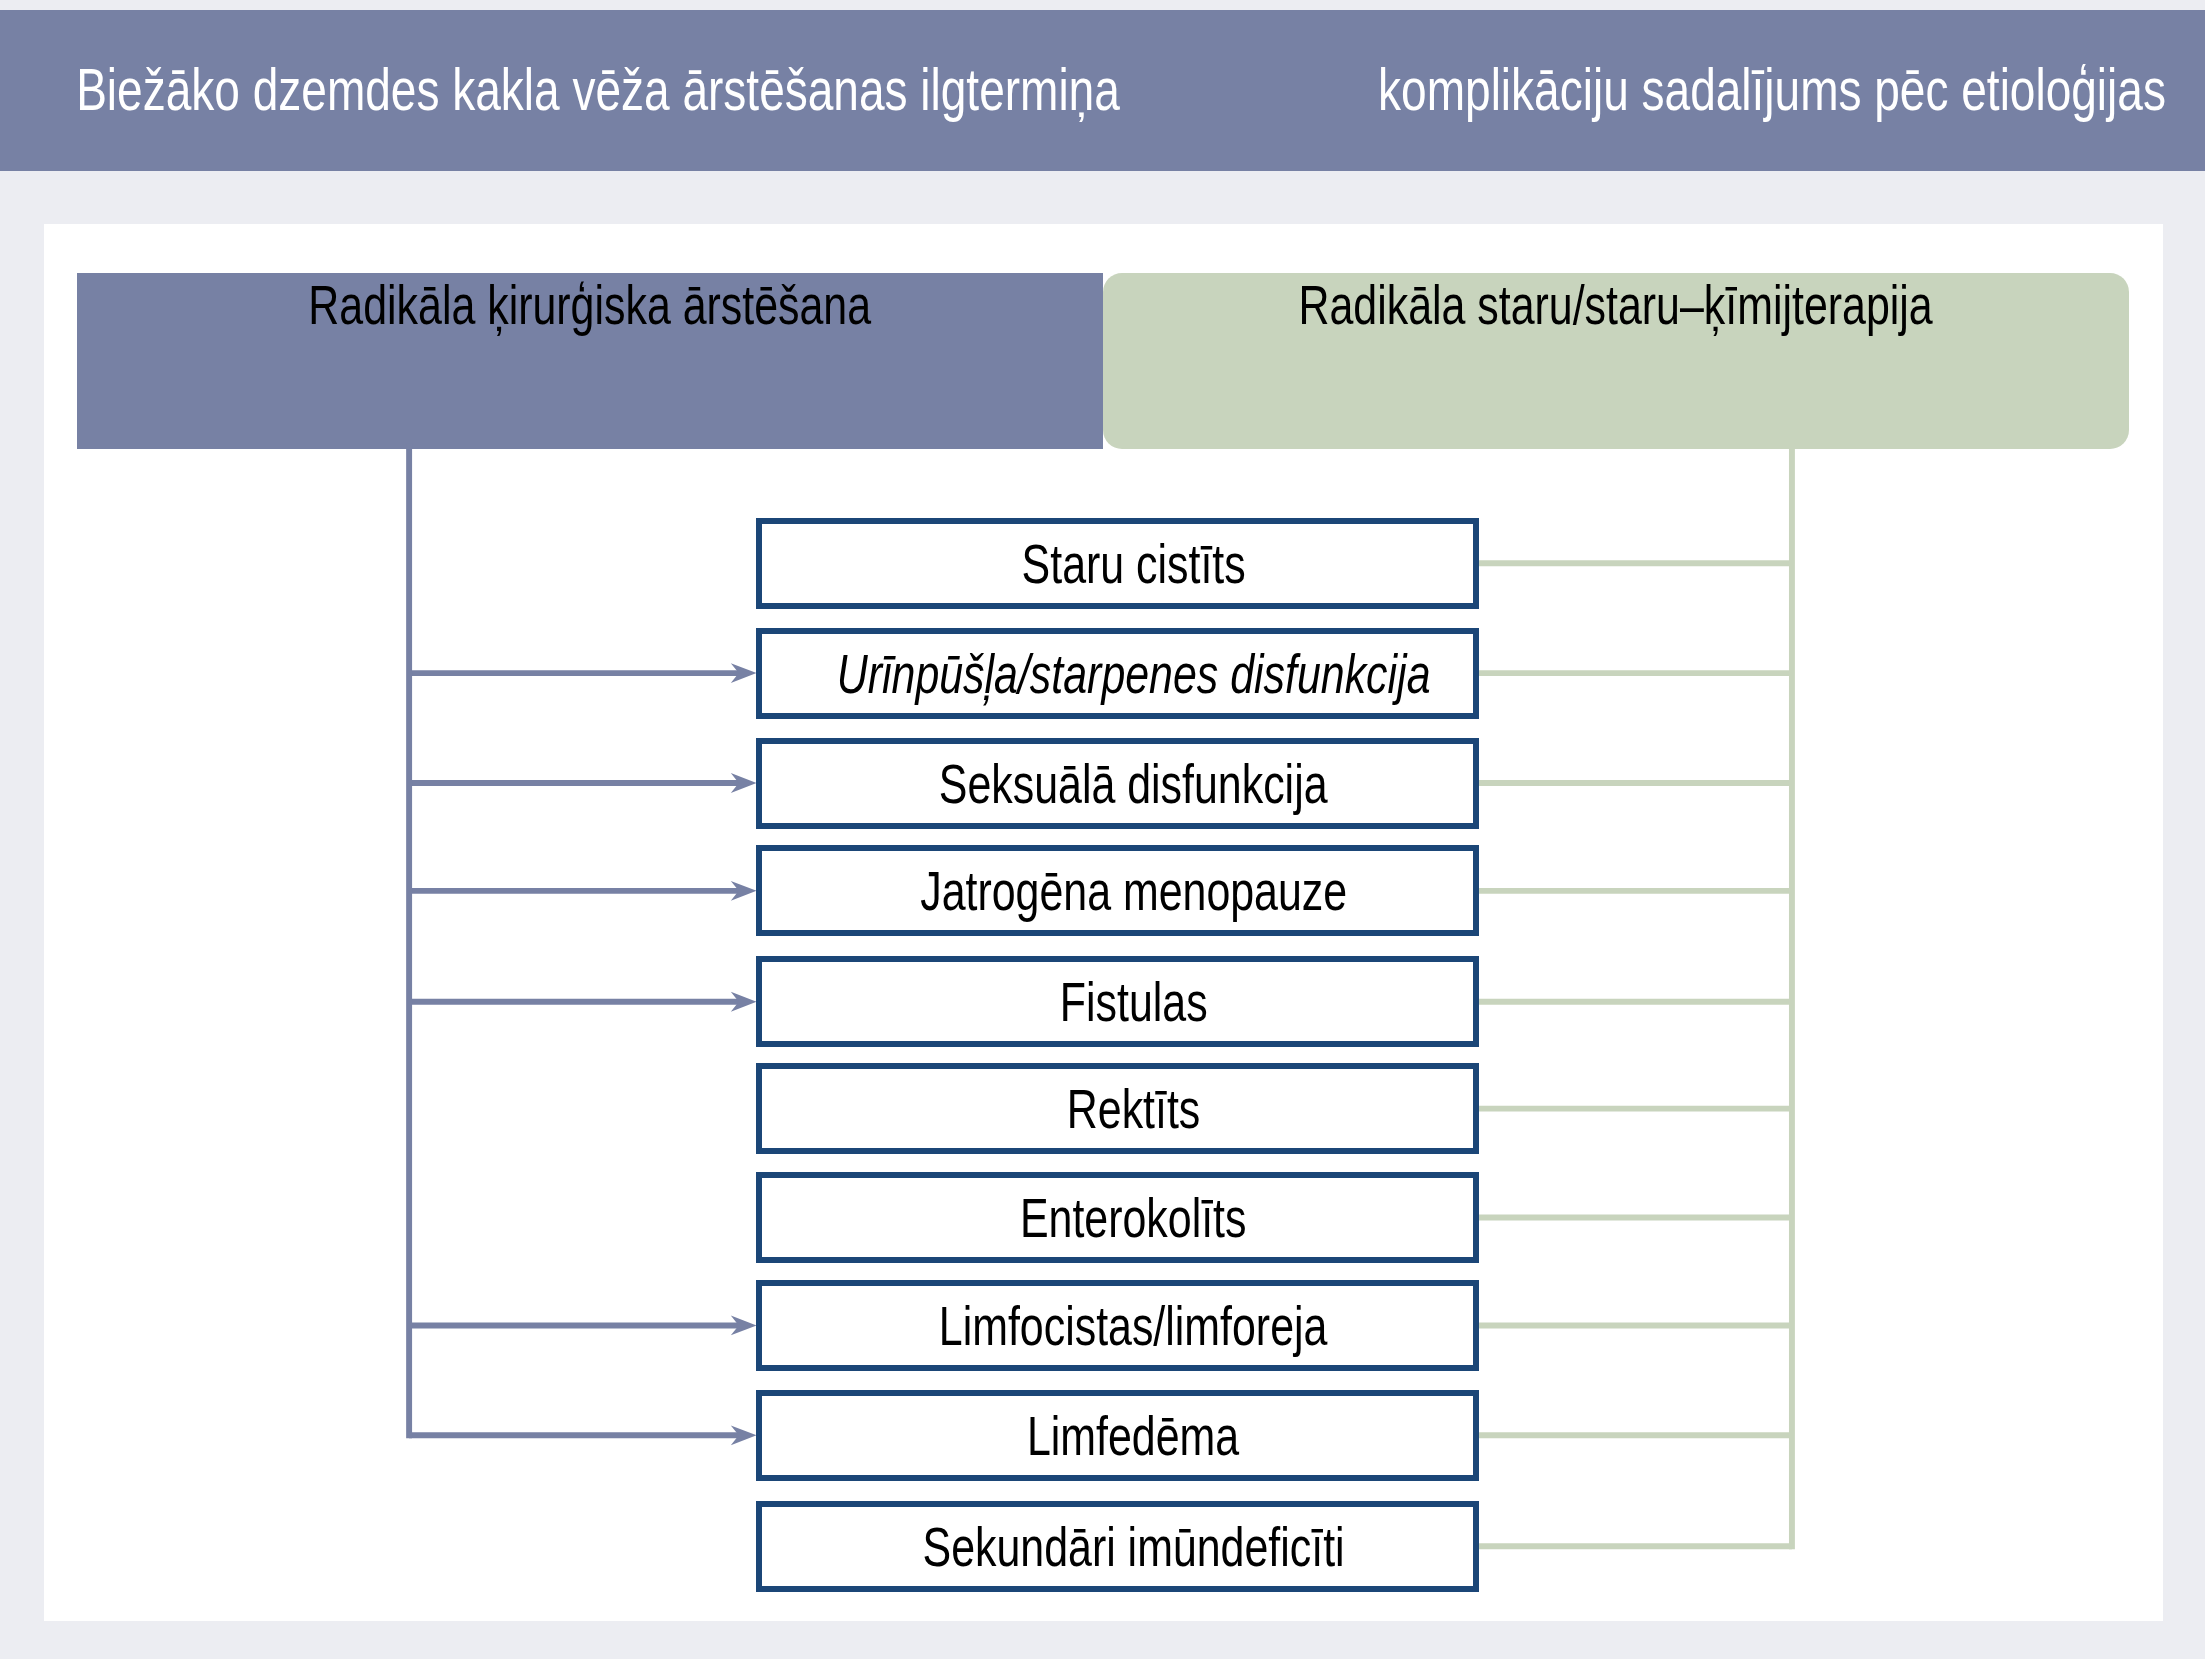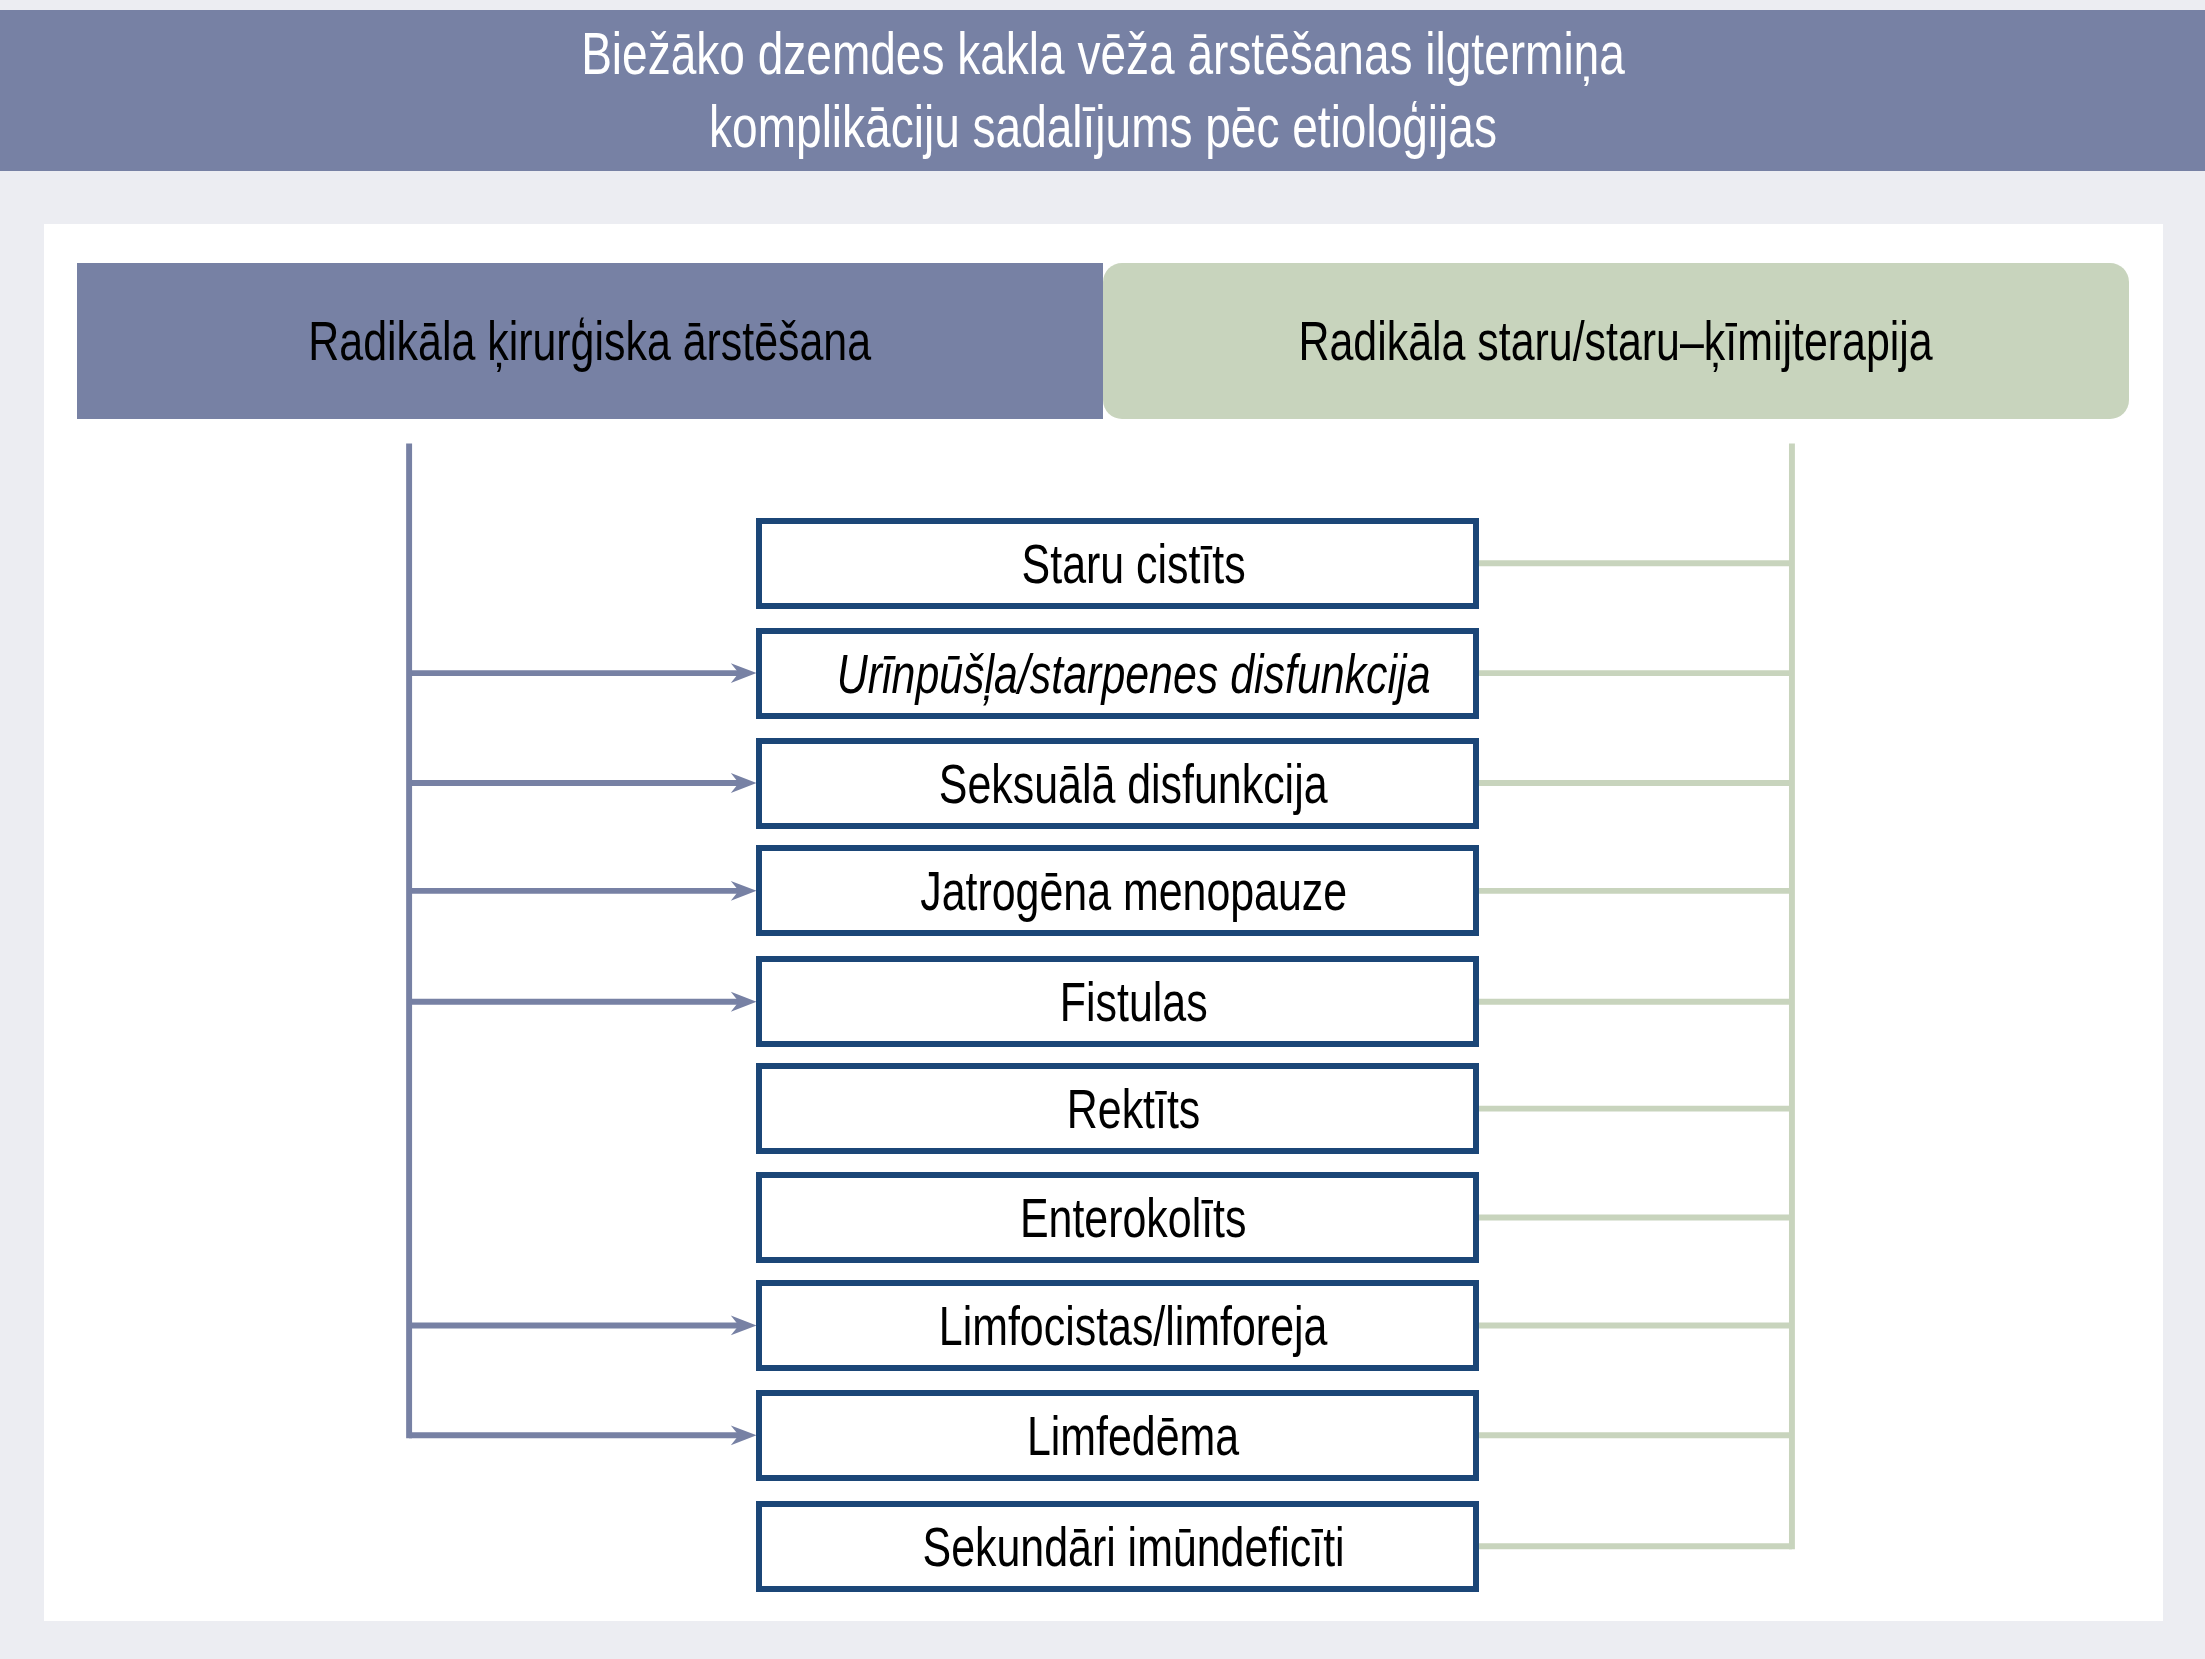--- a/index.html
+++ b/index.html
@@ -4,7 +4,7 @@
 <style>
   html, body { margin:0; padding:0; }
   body { width:2206px; height:1659px; background:#ecedf2; position:relative; overflow:hidden; font-family:"Liberation Sans", sans-serif; }
-  .title-band { position:absolute; left:0; top:10px; width:2206px; height:161px; background:#7781a4; color:#fff; display:flex; flex-direction:column; align-items:center; justify-content:center; }
+  .title-band { position:absolute; left:0; top:10px; width:2206px; height:161px; background:#7781a4; color:#fff; display:flex; flex-direction:row; align-items:center; justify-content:center; }
   .title-band span { font-size:59px; line-height:73px; transform:scaleX(0.78); white-space:nowrap; display:block; }
   .panel { position:absolute; left:44px; top:224px; width:2119px; height:1397px; background:#ffffff; }
   .cat { position:absolute; top:263px; height:156px; display:flex; align-items:center; justify-content:center; color:#000; }

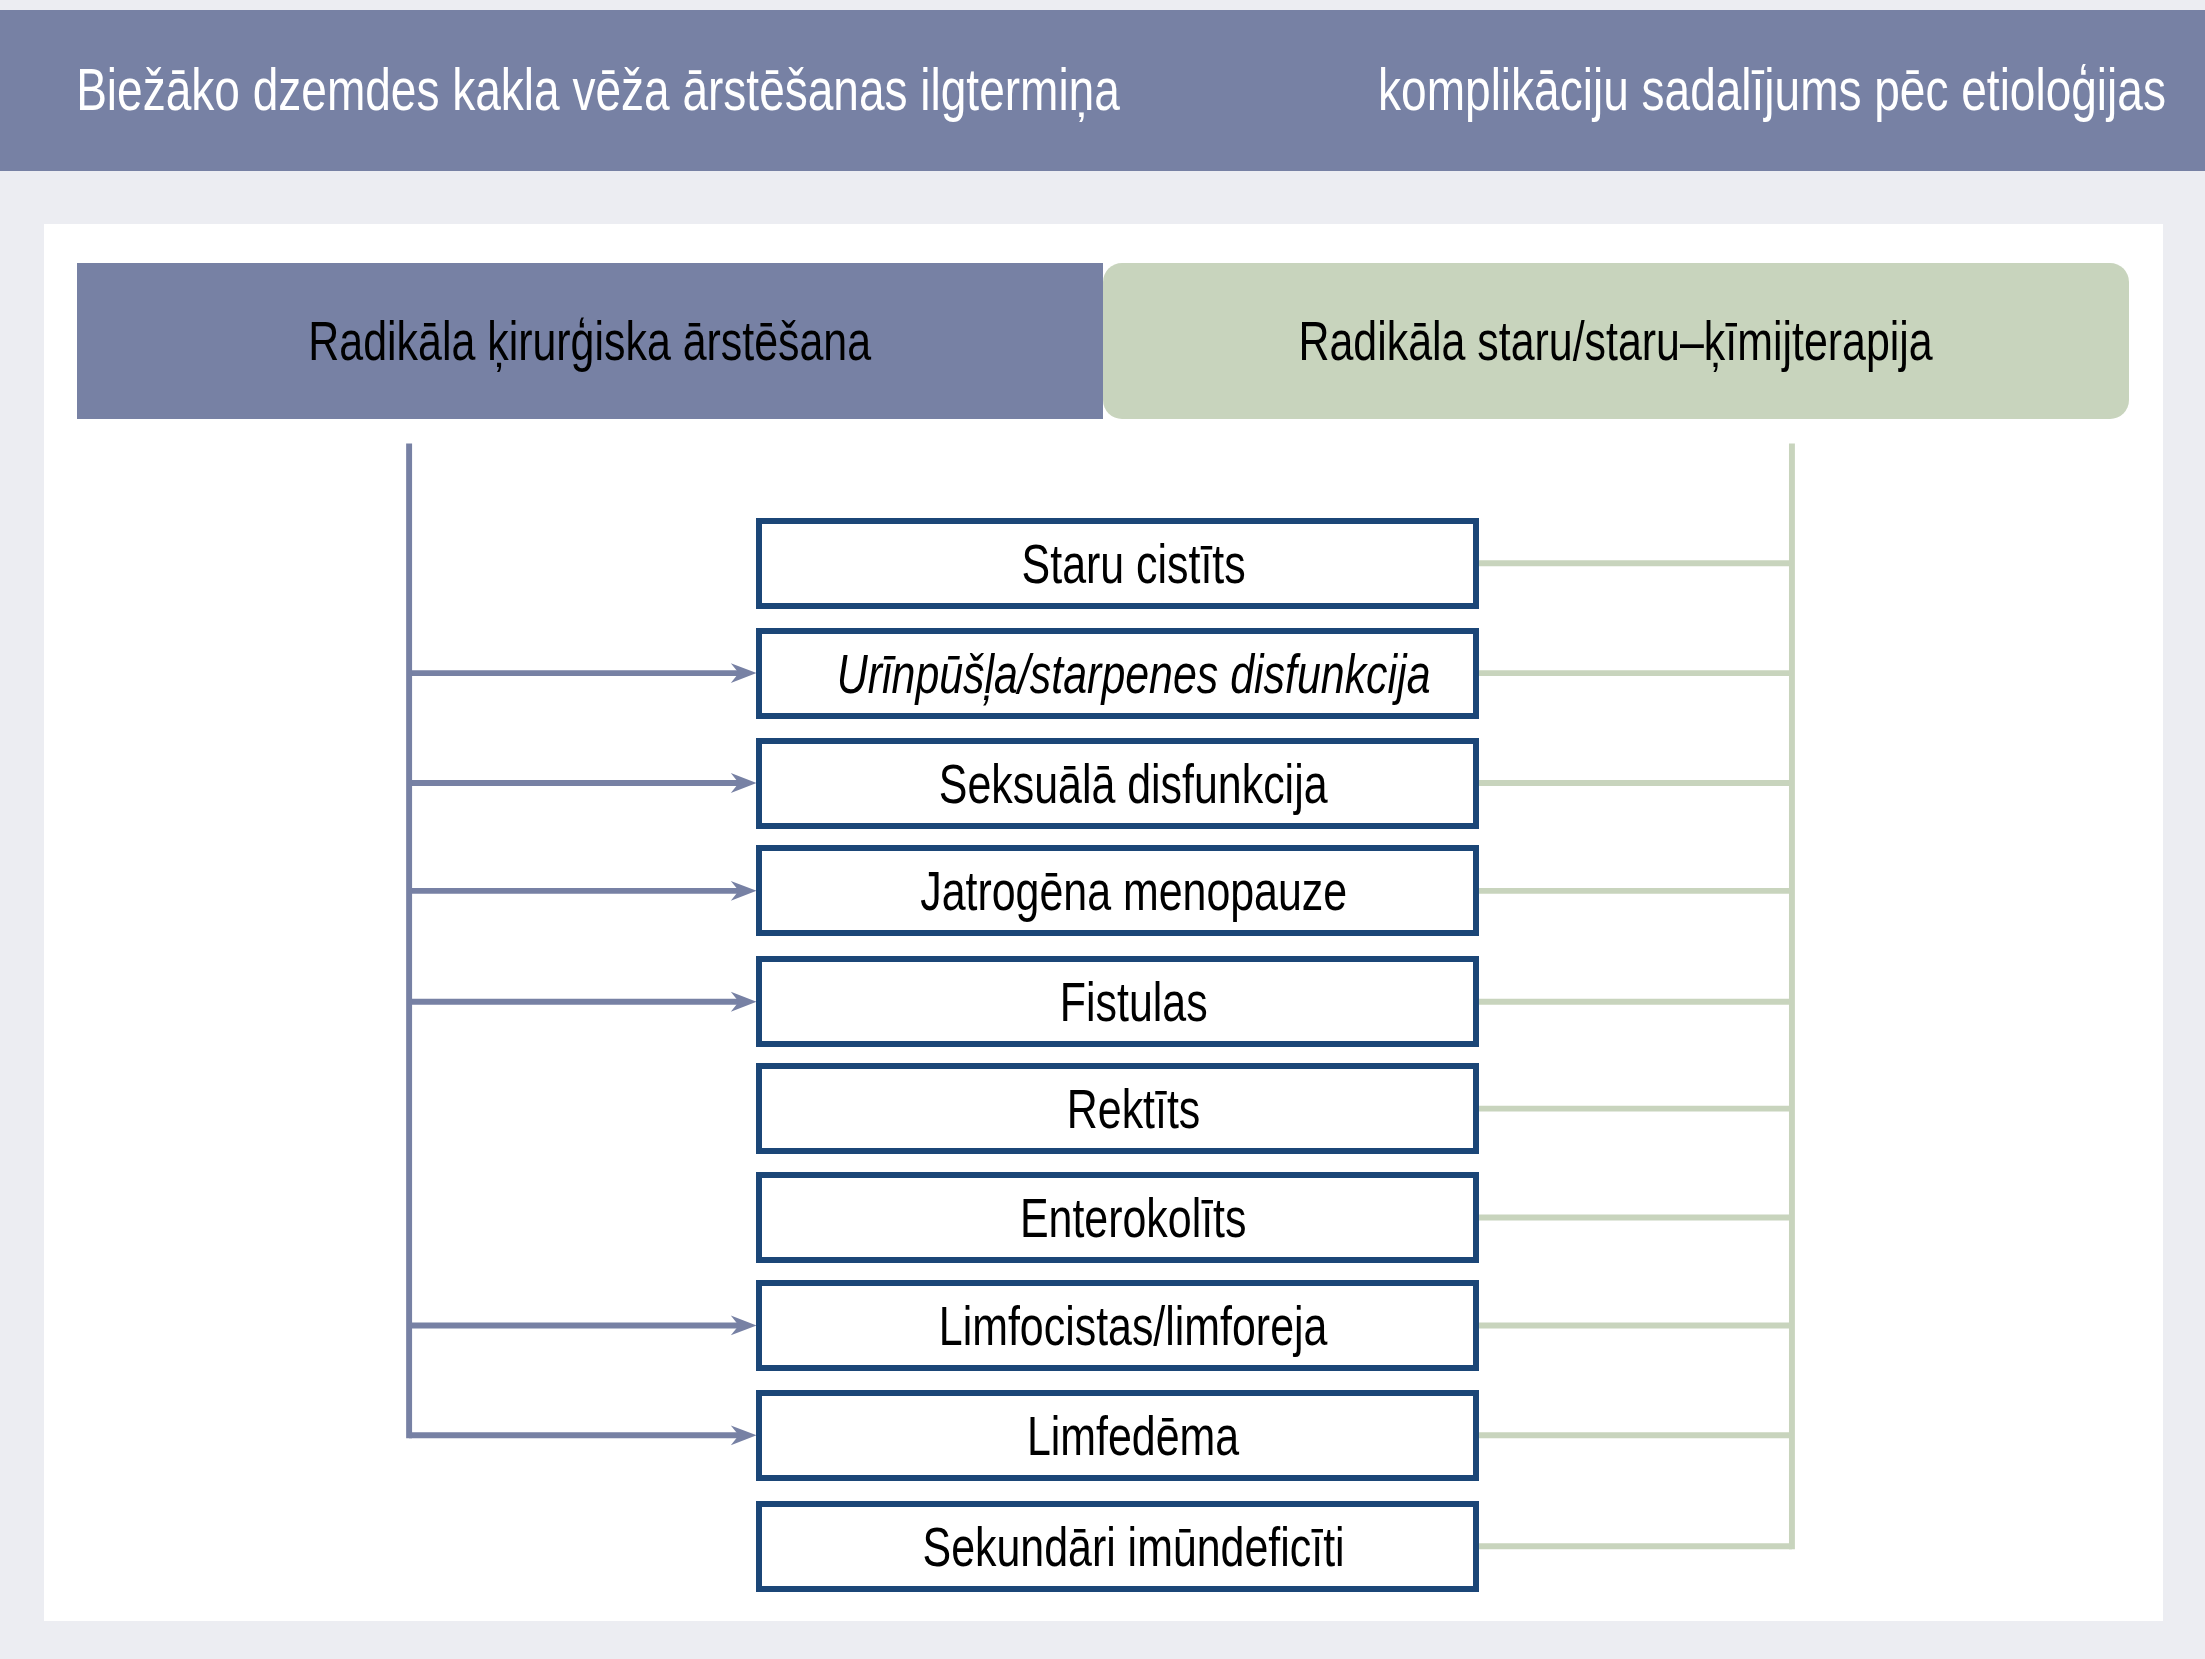--- a/index.html
+++ b/index.html
@@ -7,7 +7,7 @@
   .title-band { position:absolute; left:0; top:10px; width:2206px; height:161px; background:#7781a4; color:#fff; display:flex; flex-direction:row; align-items:center; justify-content:center; }
   .title-band span { font-size:59px; line-height:73px; transform:scaleX(0.78); white-space:nowrap; display:block; }
   .panel { position:absolute; left:44px; top:224px; width:2119px; height:1397px; background:#ffffff; }
-  .cat { position:absolute; top:263px; height:156px; display:flex; align-items:center; justify-content:center; color:#000; }
+  .cat { position:absolute; top:273px; height:176px; display:flex; justify-content:center; color:#000; }
   .cat span { font-size:55px; transform:scaleX(0.78); white-space:nowrap; display:block; }
   .cat-left { left:77px; width:1026px; background:#7781a4; }
   .cat-right { left:1103px; width:1026px; background:#c8d4bd;border-radius:19px; }

